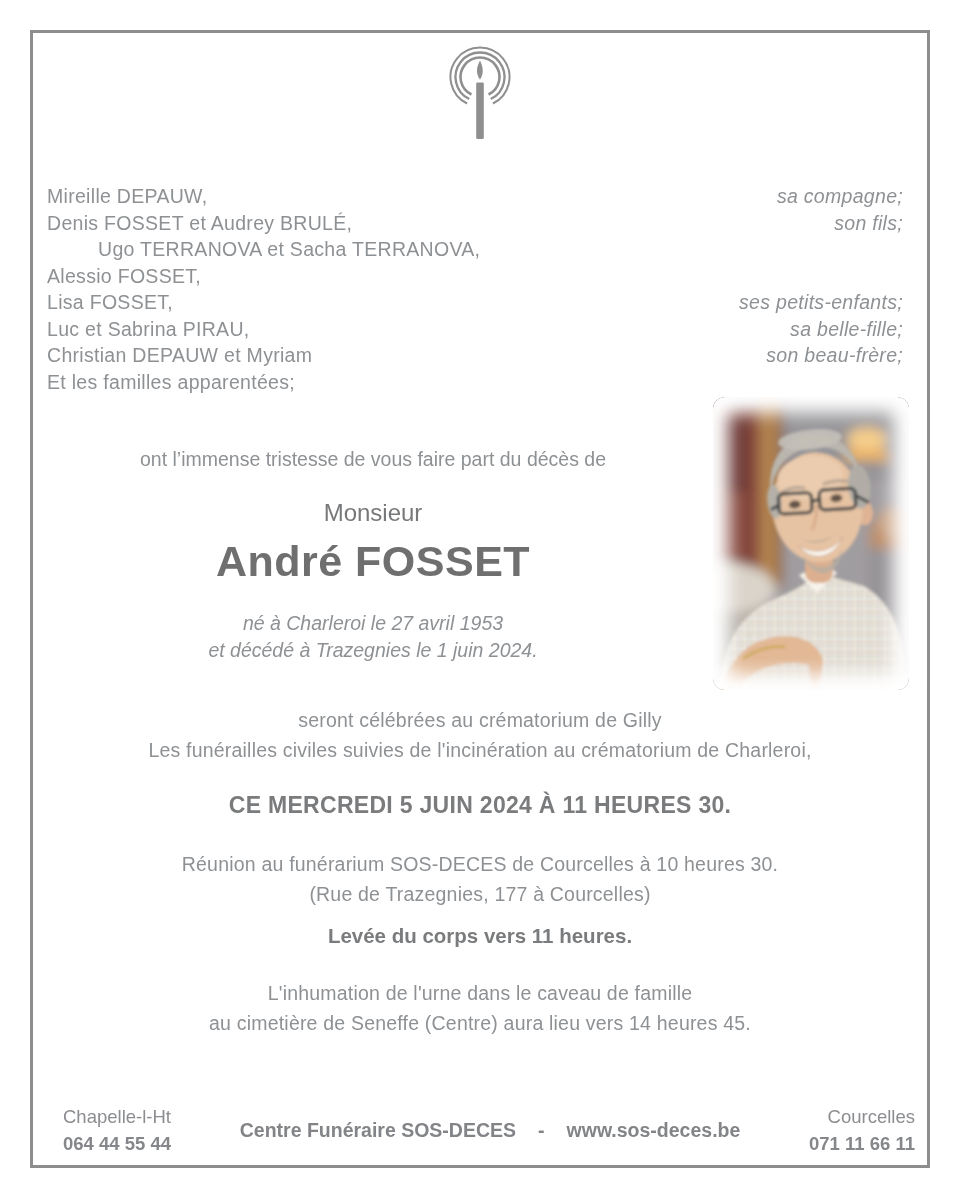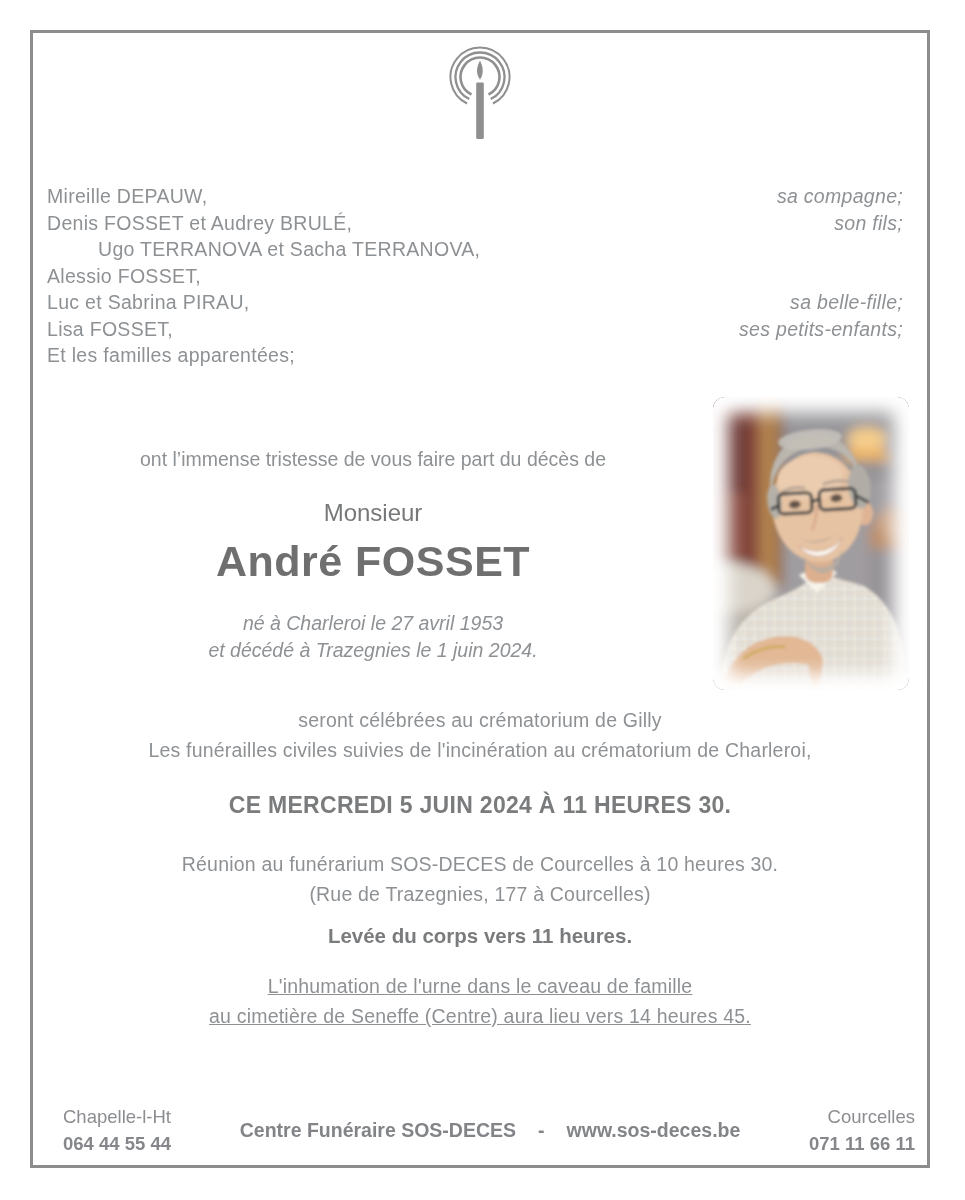--- a/index.html
+++ b/index.html
@@ -85,12 +85,12 @@
         <span class="rel"></span>
       </div>
       <div class="frow">
+        <span class="nm">Lisa FOSSET,</span>
+        <span class="rel">ses petits-enfants;</span>
+      </div>
+      <div class="frow">
         <span class="nm">Luc et Sabrina PIRAU,</span>
         <span class="rel">sa belle-fille;</span>
-      </div>
-      <div class="frow">
-        <span class="nm">Lisa FOSSET,</span>
-        <span class="rel">ses petits-enfants;</span>
       </div>
       <div class="frow">
         <span class="nm">Et les familles apparentées;</span>

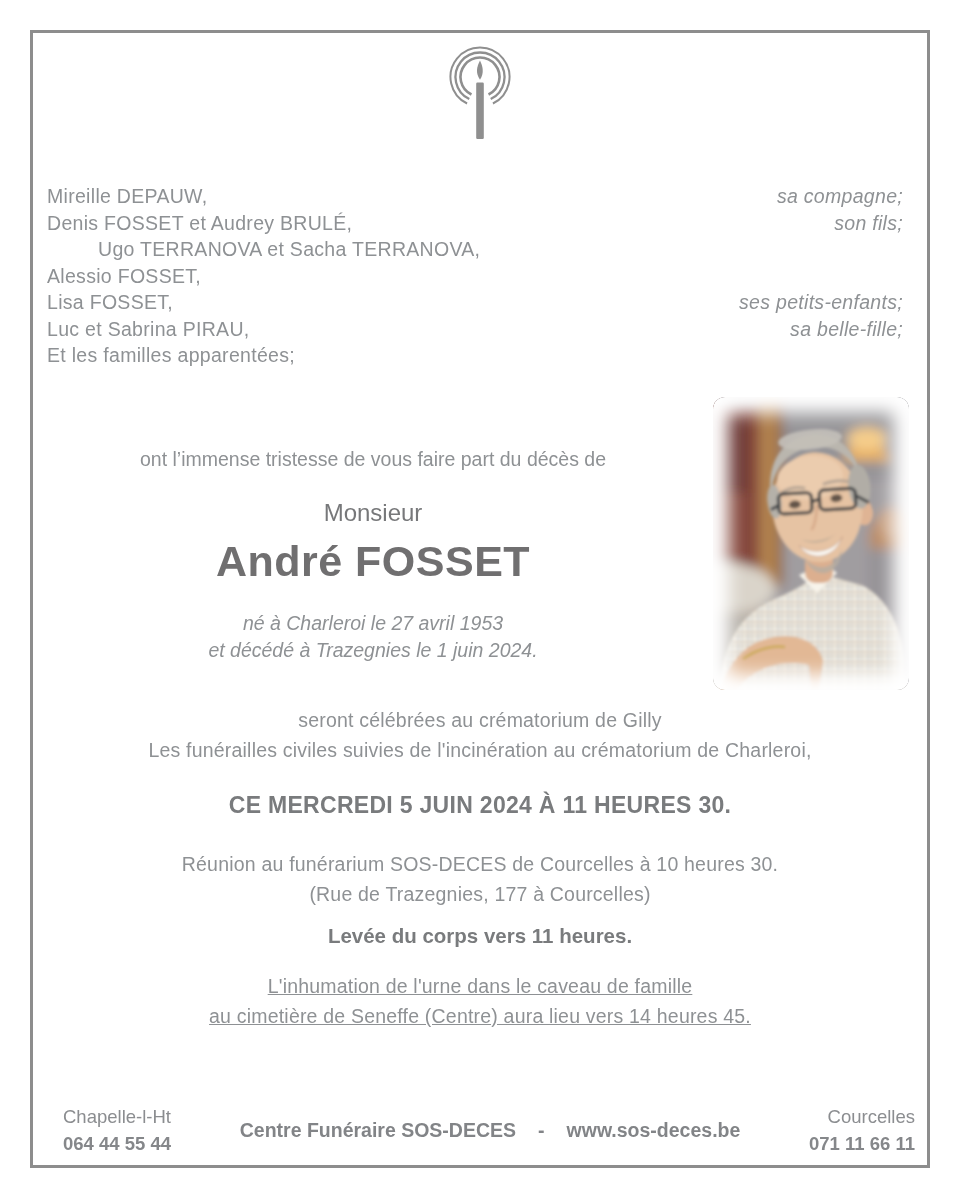--- a/index.html
+++ b/index.html
@@ -91,6 +91,10 @@
       <div class="frow">
         <span class="nm">Luc et Sabrina PIRAU,</span>
         <span class="rel">sa belle-fille;</span>
+      </div>
+      <div class="frow">
+        <span class="nm">Christian DEPAUW et Myriam</span>
+        <span class="rel">son beau-frère;</span>
       </div>
       <div class="frow">
         <span class="nm">Et les familles apparentées;</span>

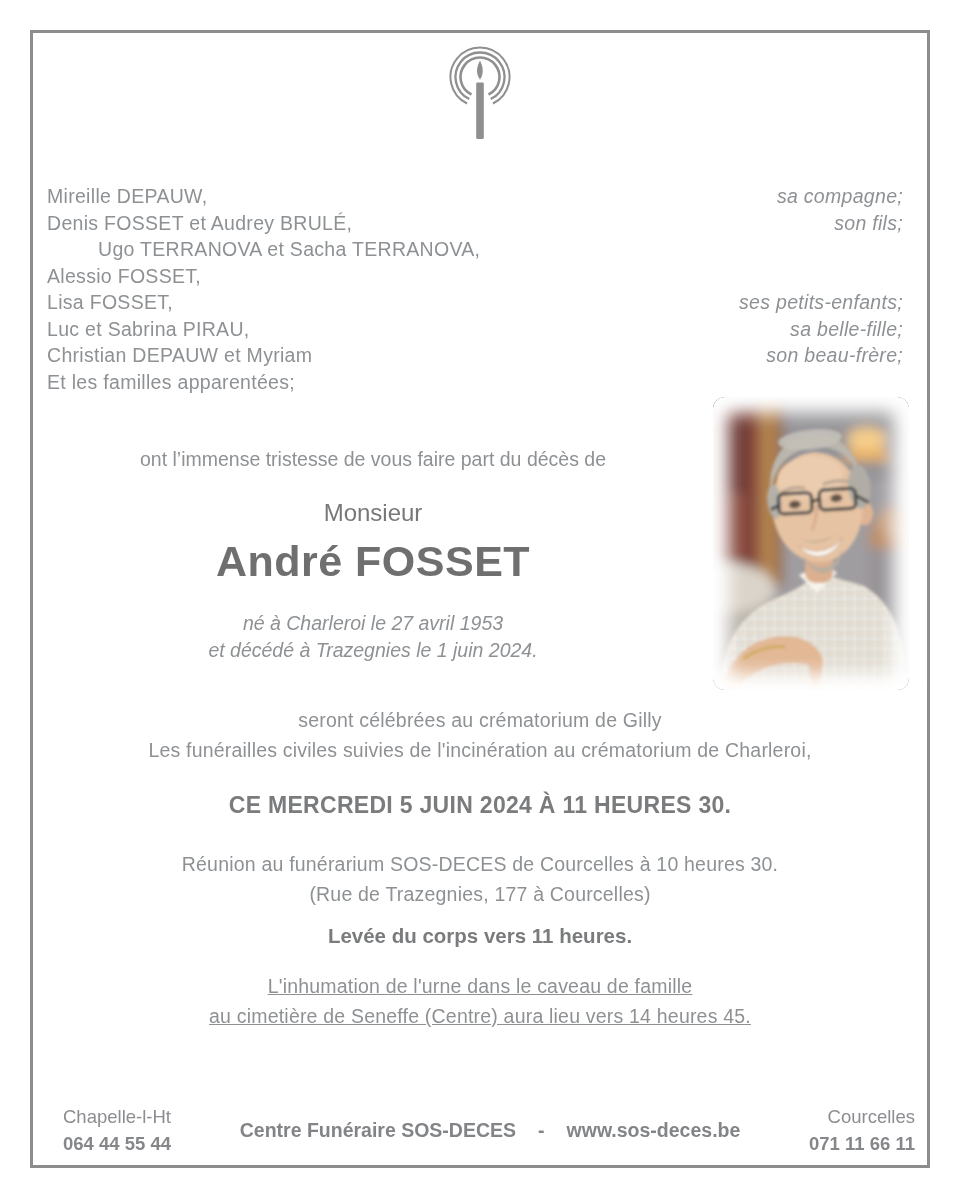--- a/index.html
+++ b/index.html
@@ -39,7 +39,7 @@
   .date-line{margin-top:22px;font-size:23px;line-height:36px;font-weight:bold;color:#797b7d;letter-spacing:.3px;}
   .p2{margin-top:26px;}
   .levee{margin-top:12px;font-size:20.5px;line-height:30px;font-weight:bold;color:#797b7d;}
-  .p3{margin-top:20px;text-decoration:underline;}
+  .p3{margin-top:27px;}
   .p4{margin-top:20px;}
 
   

